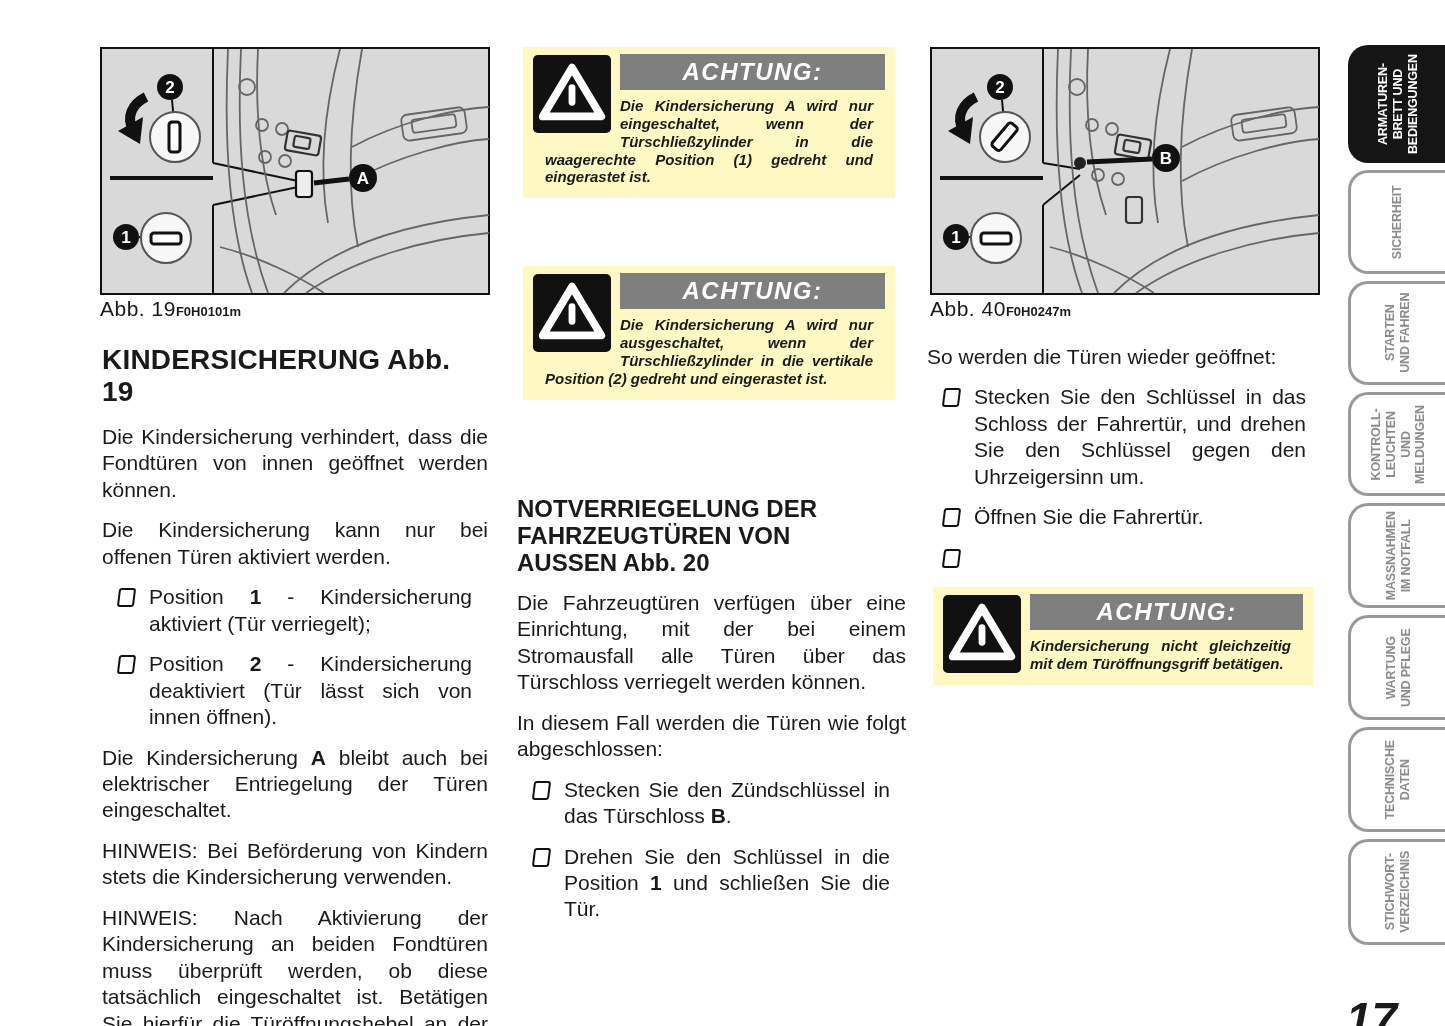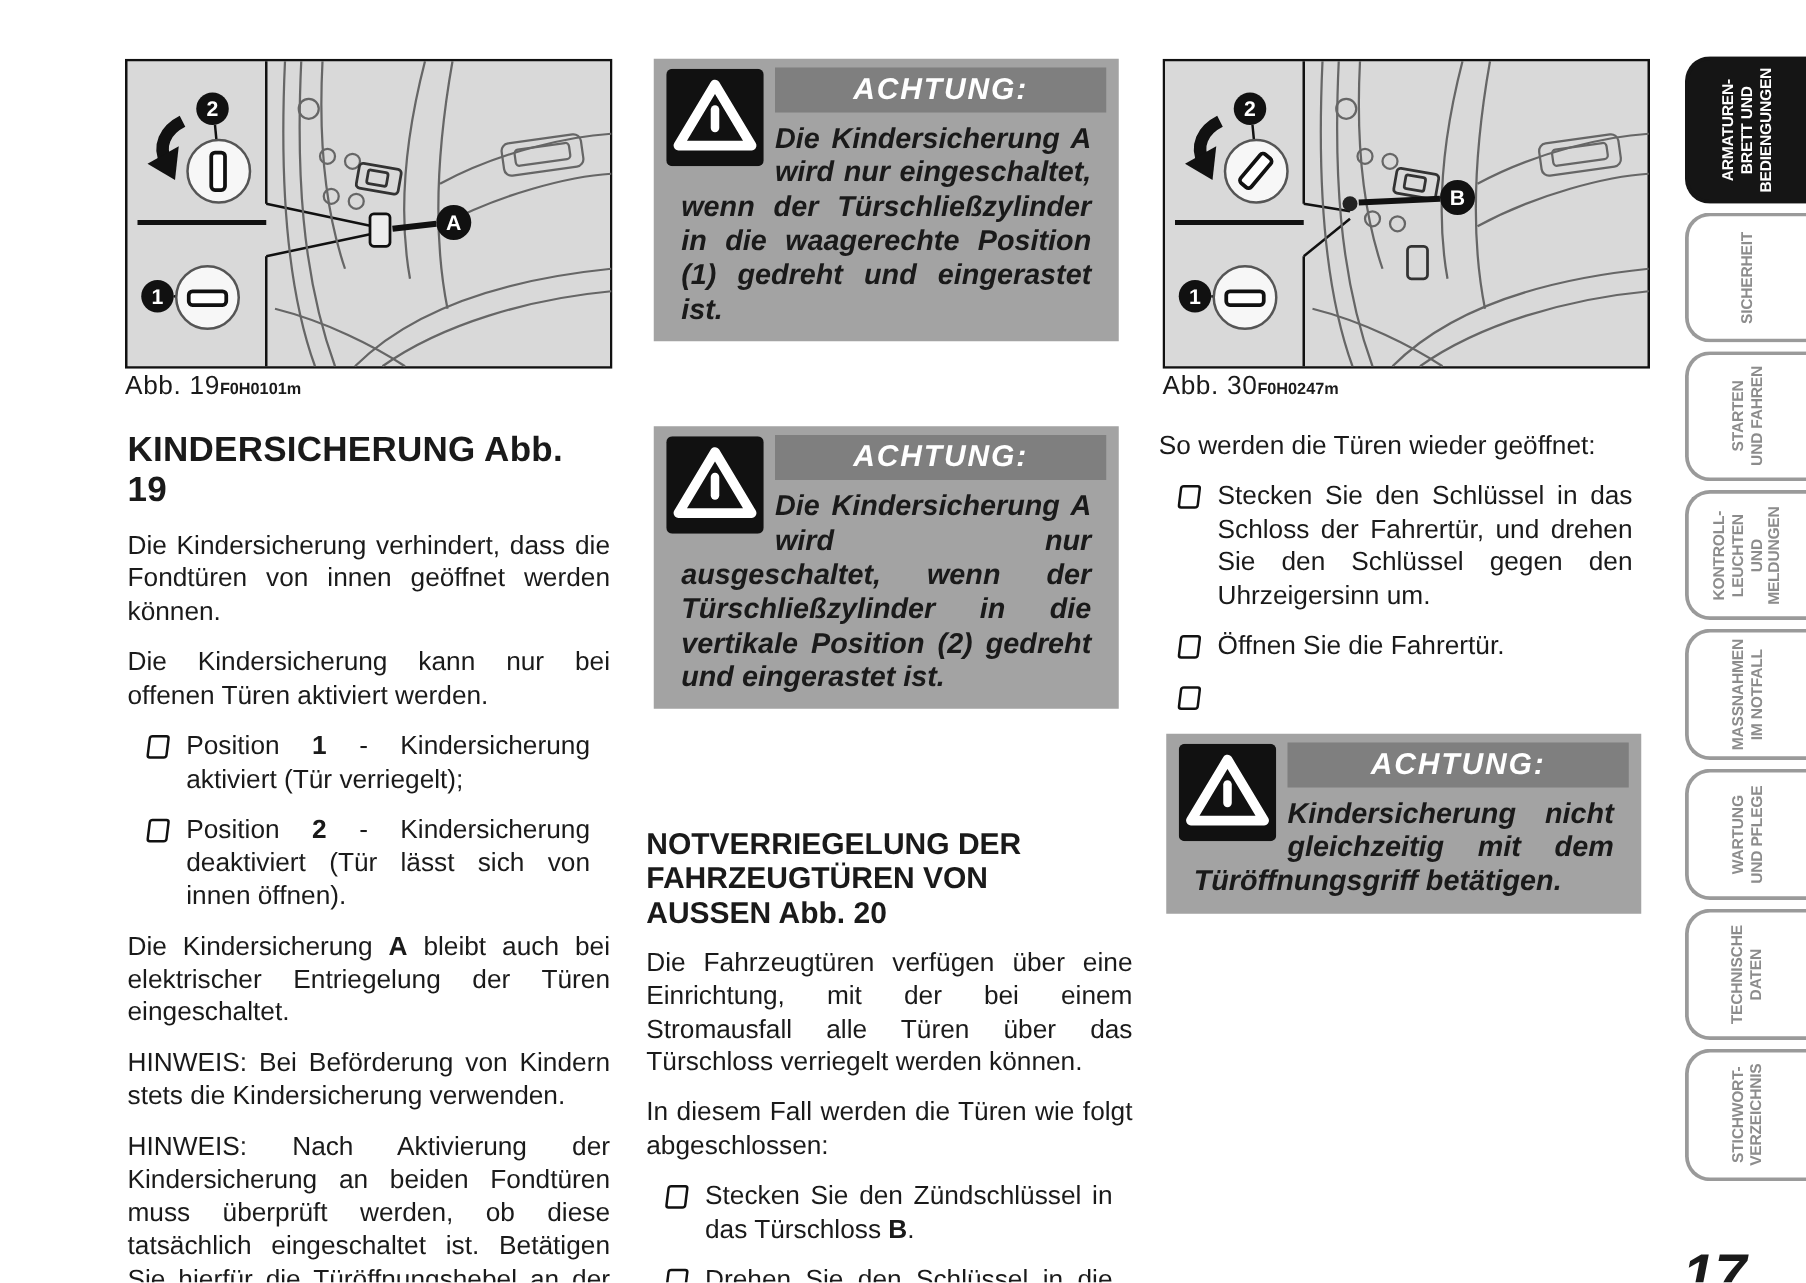--- a/index.html
+++ b/index.html
@@ -40,7 +40,7 @@
   .b{font-weight:700;}
 
   
-  .warn{background:#a3a3a3;padding:7px 10px 12px;overflow:hidden;}
+  .warn{background:#fef9c3;padding:7px 10px 12px;overflow:hidden;}
   #warn1{width:352px;margin-left:6px;}
   #warn2{width:352px;margin-left:6px;margin-top:68px;}
   #warn3{width:360px;margin-left:6px;margin-top:56px;}

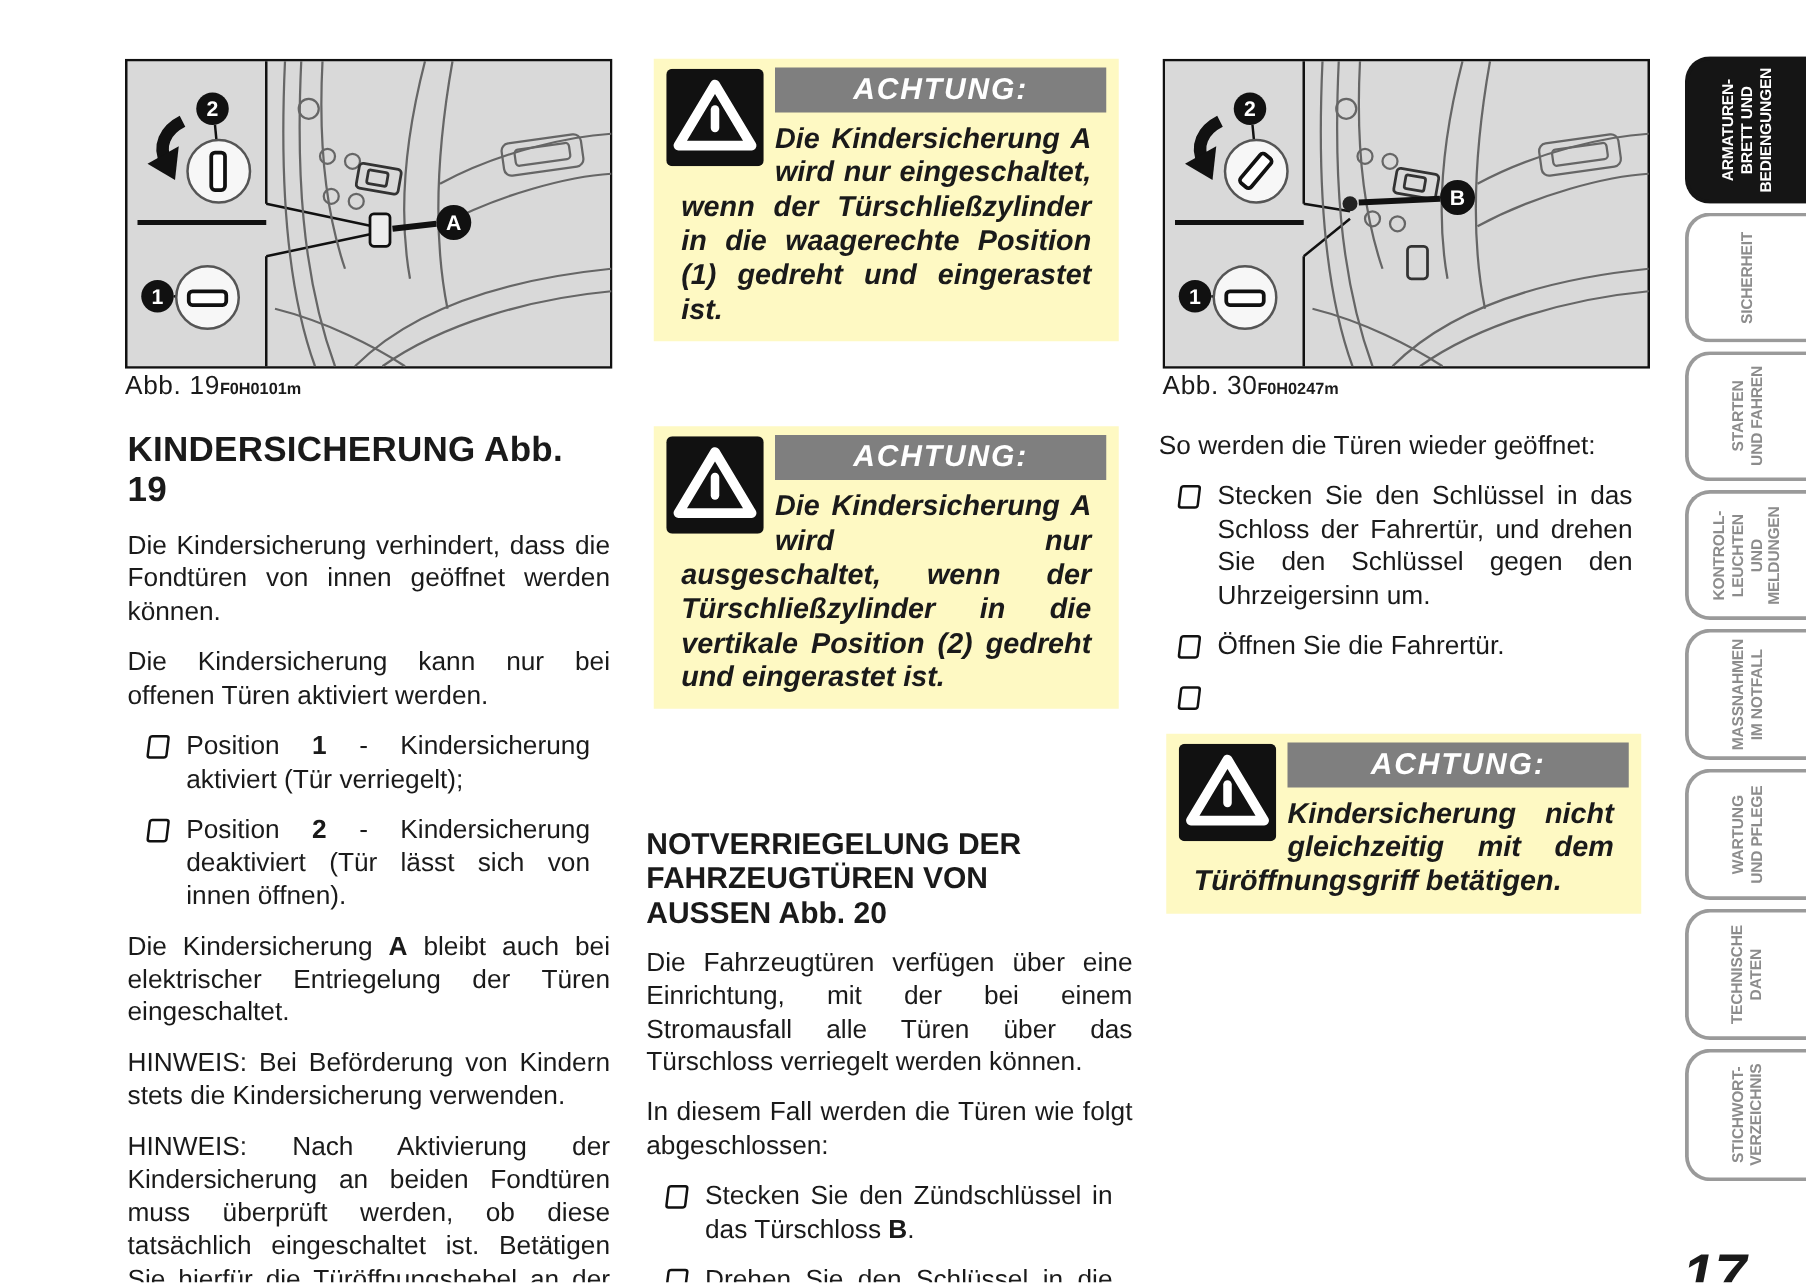--- a/index.html
+++ b/index.html
@@ -48,7 +48,7 @@
   .wtitle{height:36px;margin-left:87px;background:#7f7f7f;color:#fff;
           display:flex;align-items:center;justify-content:center;
           font-size:24px;font-weight:700;font-style:italic;letter-spacing:1.5px;}
-  .wbody{margin:7px 12px 0;font-size:23px;font-weight:700;font-style:italic;
+  .wbody{margin:7px 12px 0;font-size:15px;font-weight:700;font-style:italic;
          line-height:1.19;text-align:justify;}
 
   

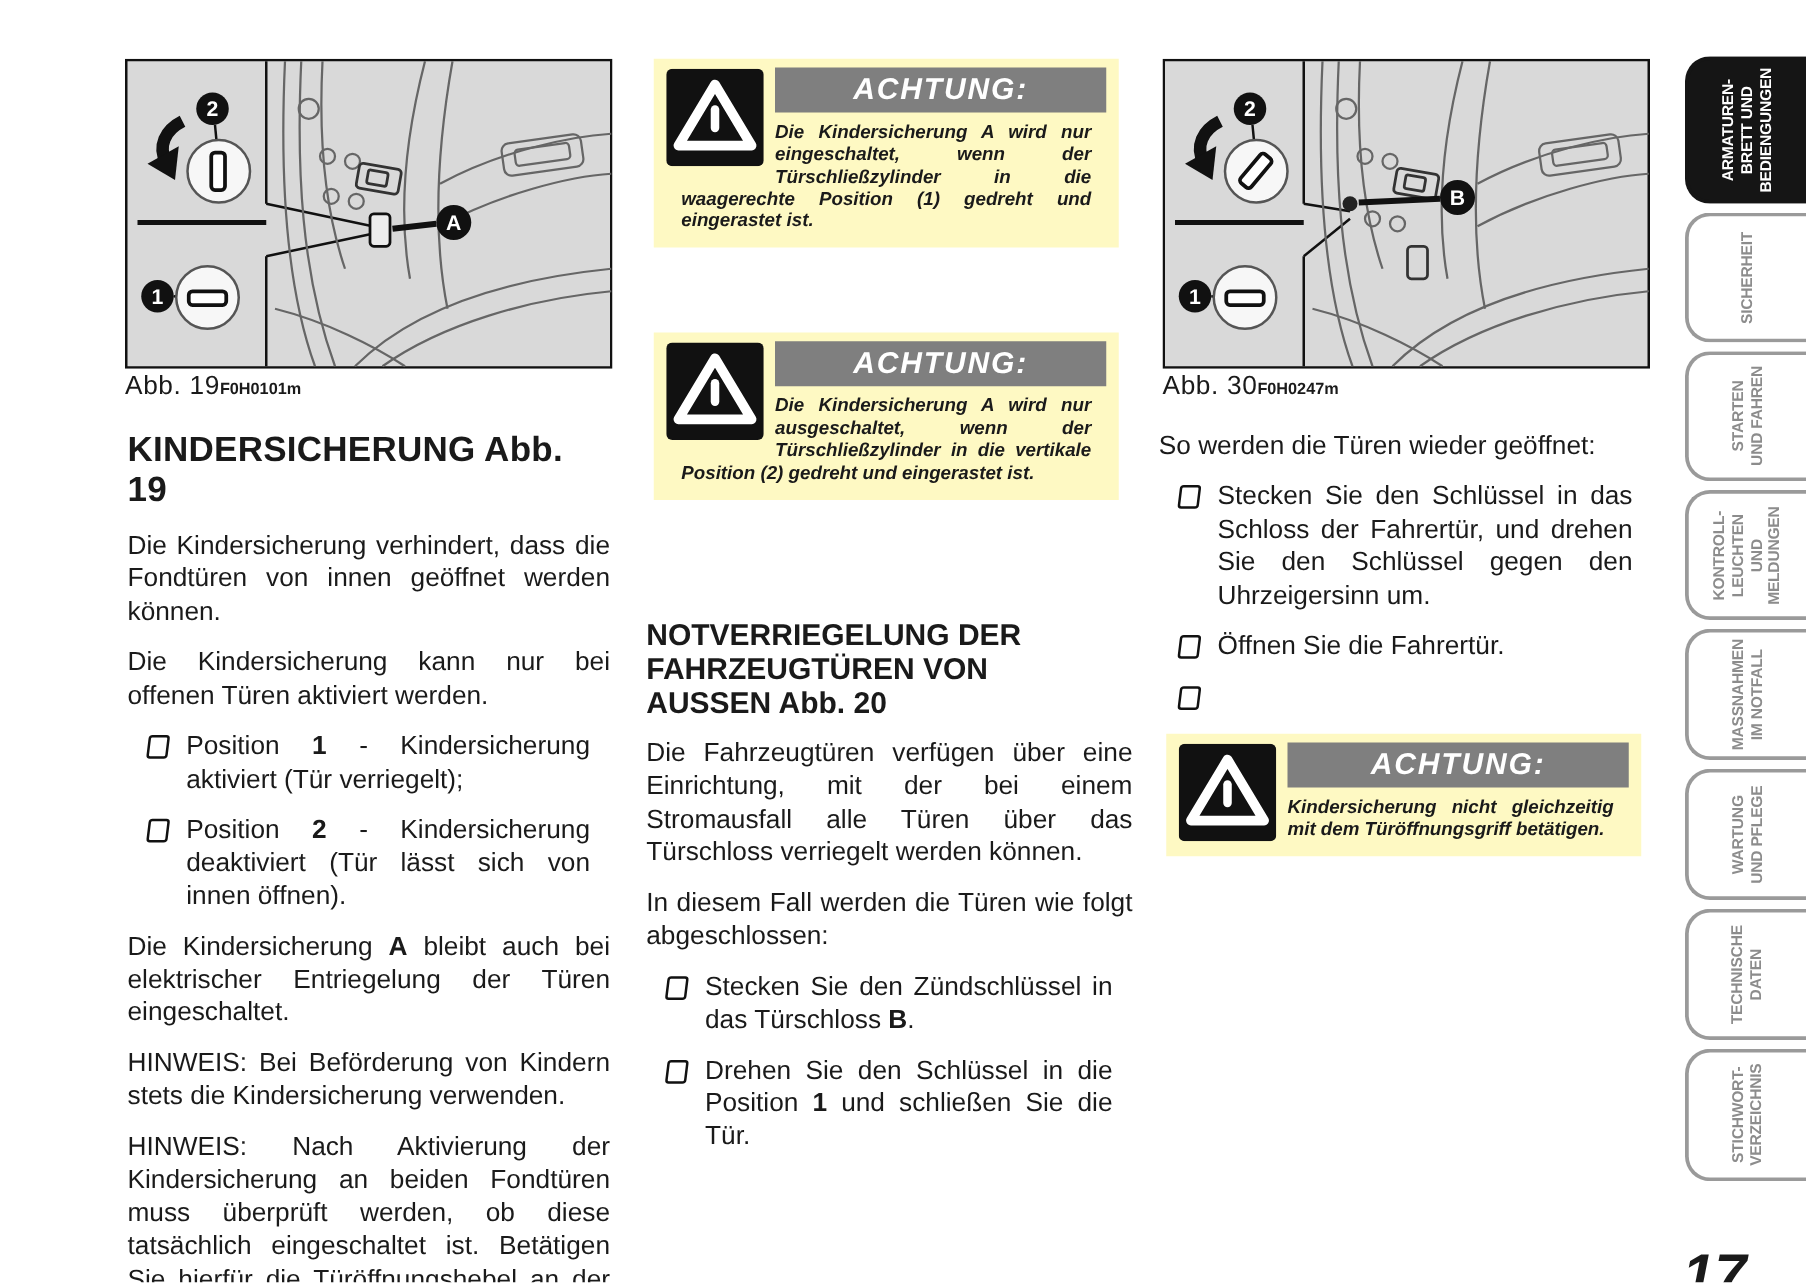--- a/index.html
+++ b/index.html
@@ -191,7 +191,7 @@
       </g>
     </svg>
     <div class="caprow">
-      <span class="capname">Abb. 30</span>
+      <span class="capname">Abb. 40</span>
       <span class="capcode">F0H0247m</span>
     </div>
   </div>

